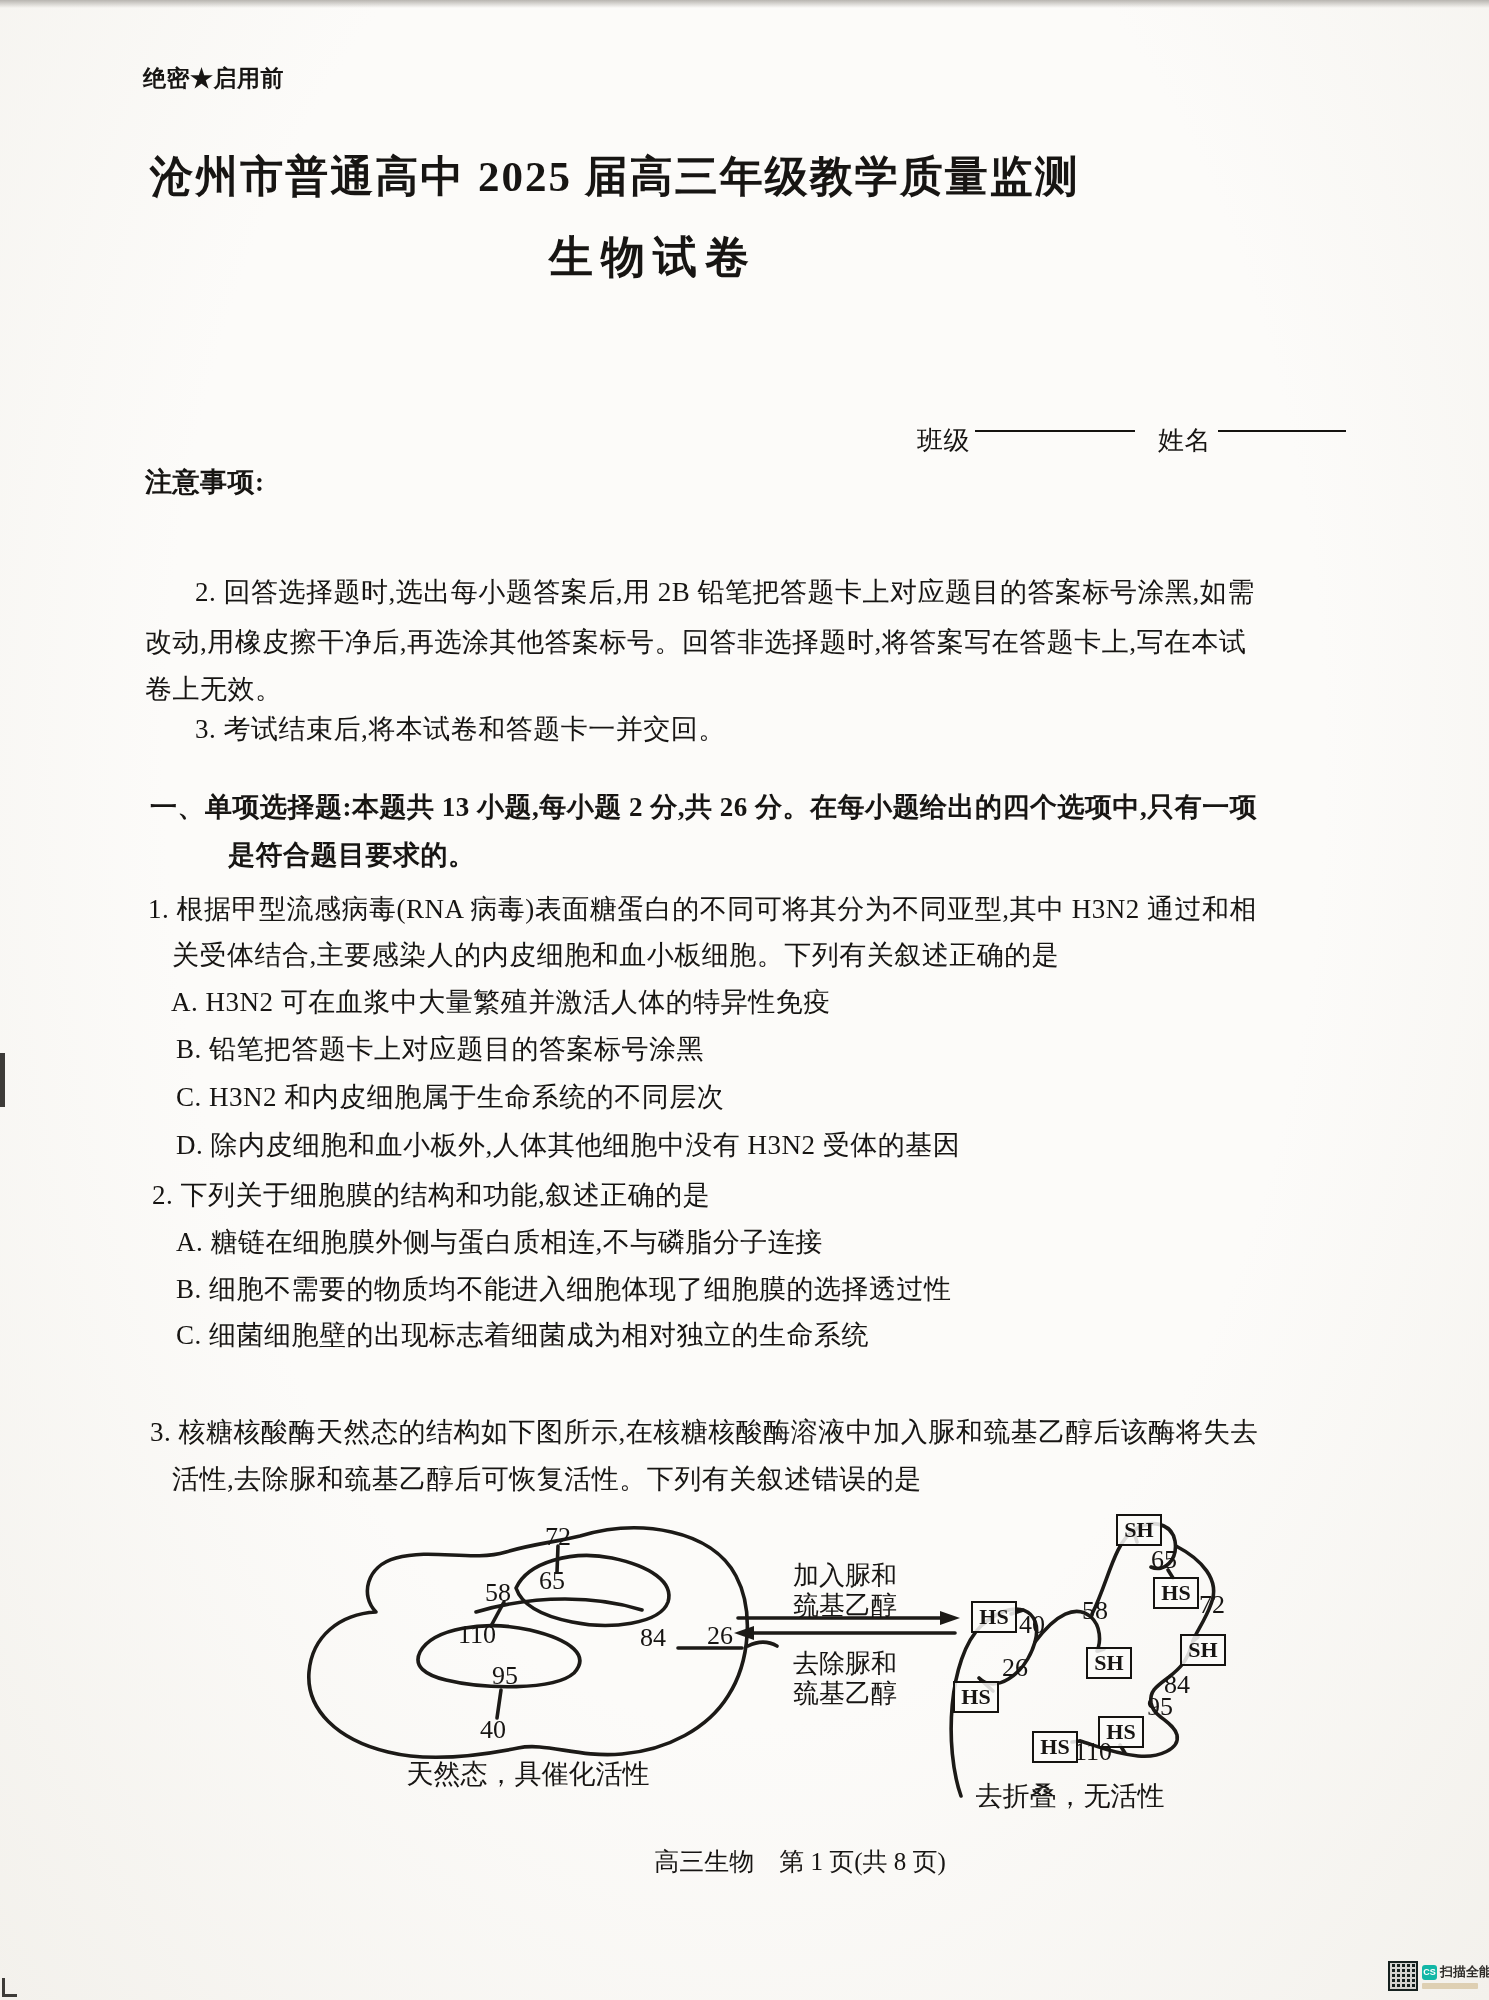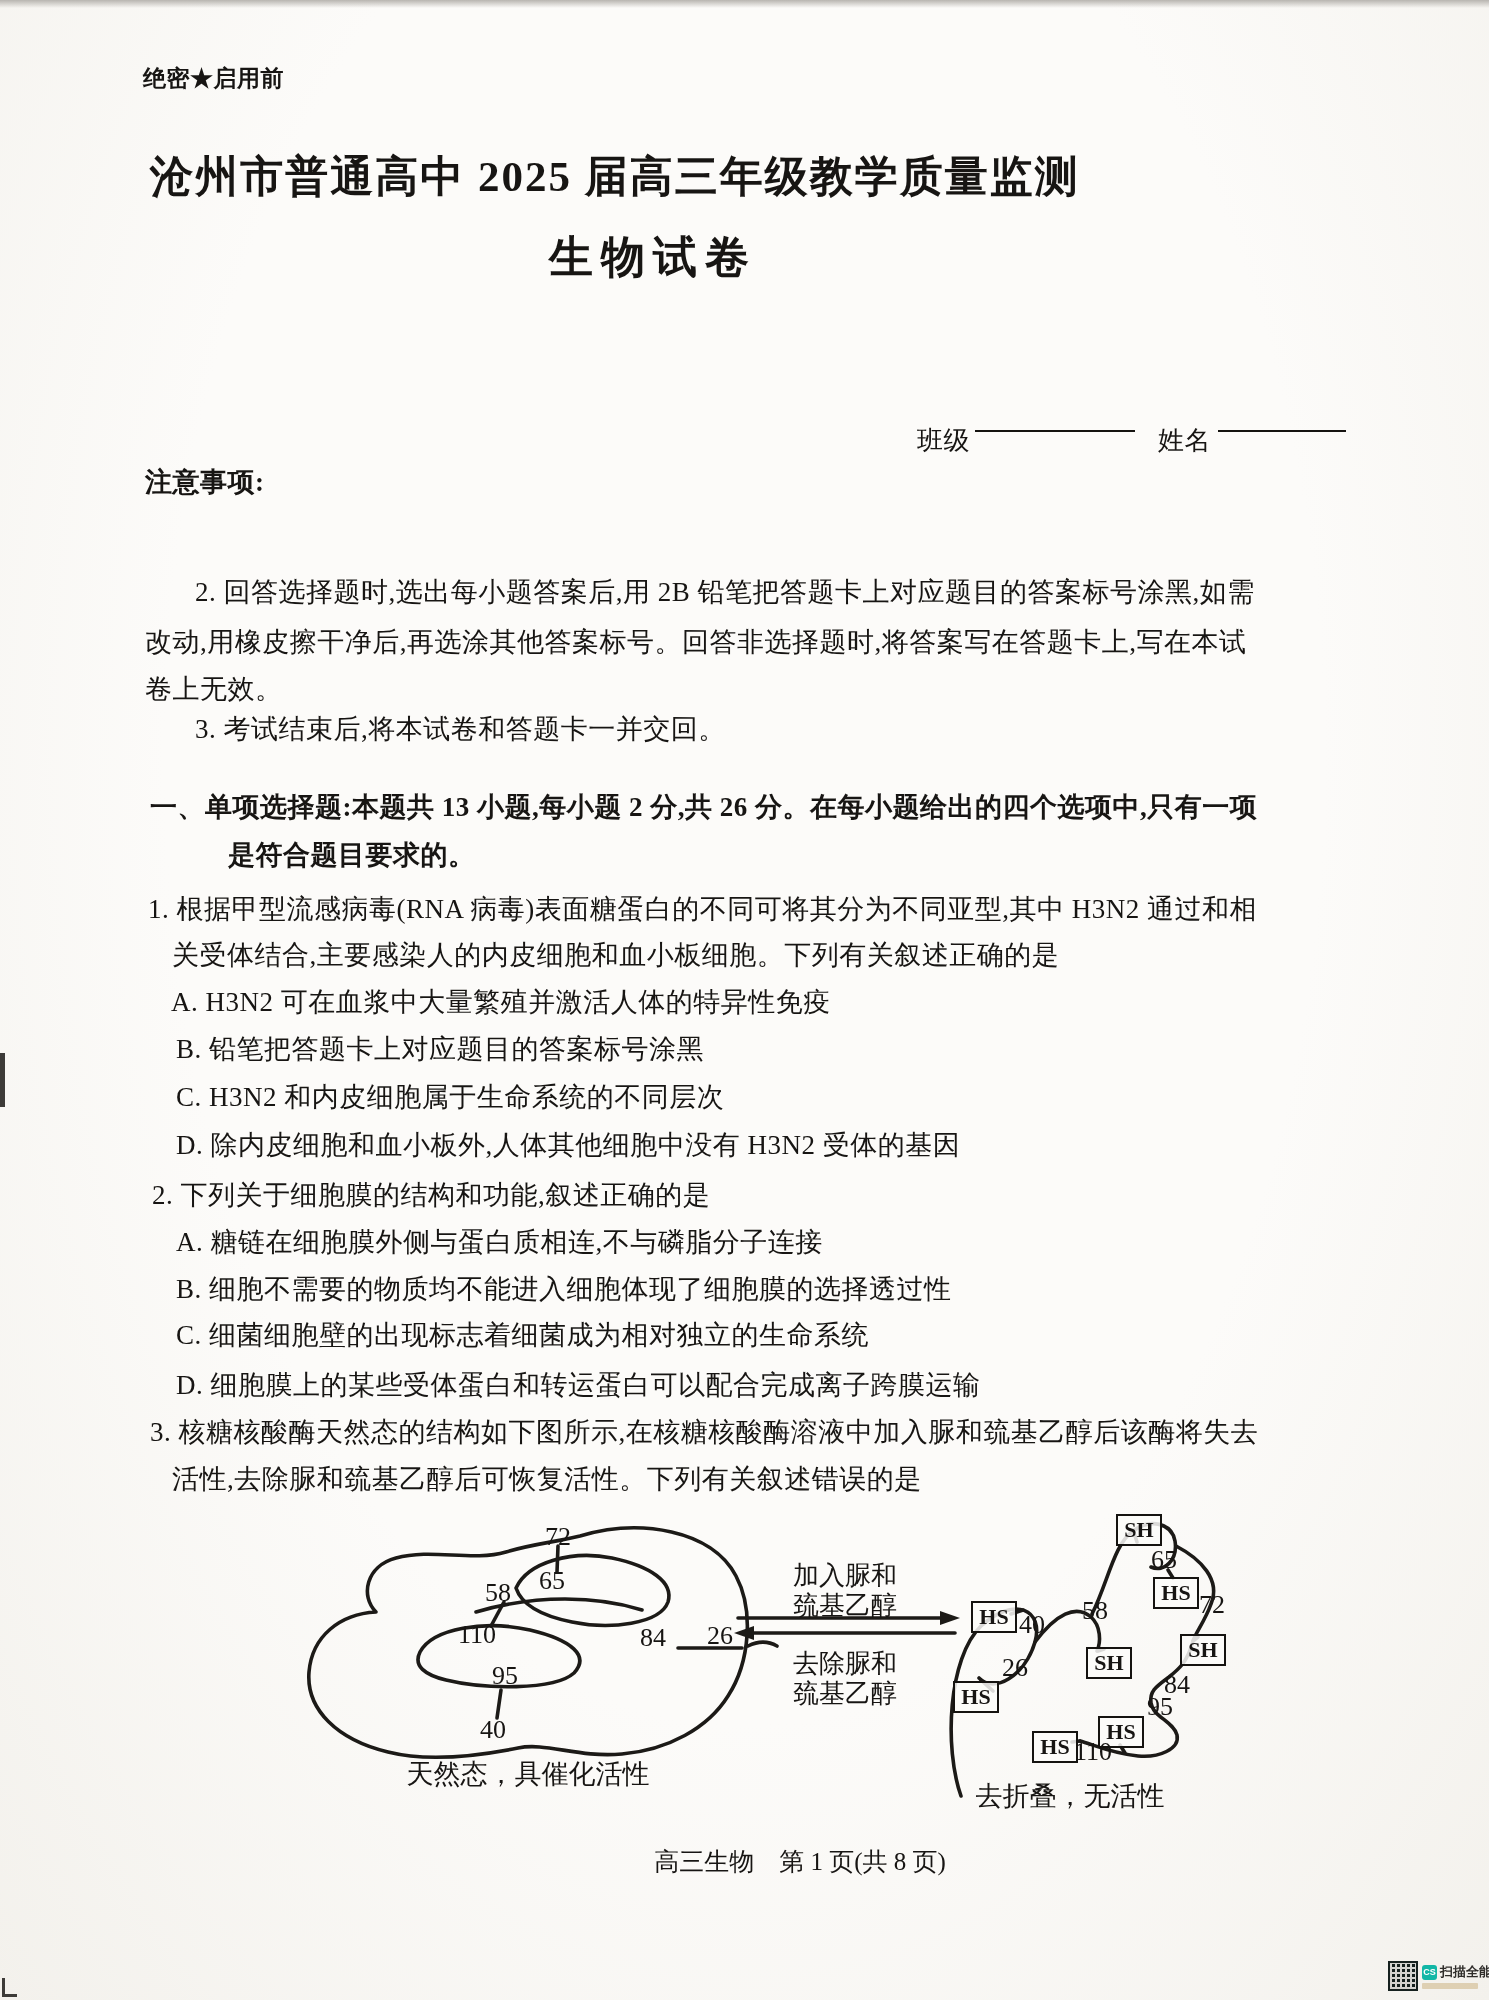--- a/index.html
+++ b/index.html
@@ -70,7 +70,6 @@
   <div class="line" style="left:176px;top:1225px;">A. 糖链在细胞膜外侧与蛋白质相连,不与磷脂分子连接</div>
   <div class="line" style="left:176px;top:1272px;">B. 细胞不需要的物质均不能进入细胞体现了细胞膜的选择透过性</div>
   <div class="line" style="left:176px;top:1318px;">C. 细菌细胞壁的出现标志着细菌成为相对独立的生命系统</div>
-  <div class="line" style="left:176px;top:1368px;">D. 细胞膜上的某些受体蛋白和转运蛋白可以配合完成离子跨膜运输</div>
 
   <div class="line" style="left:150px;top:1415px;">3. 核糖核酸酶天然态的结构如下图所示,在核糖核酸酶溶液中加入脲和巯基乙醇后该酶将失去</div>
   <div class="line" style="left:172px;top:1462px;">活性,去除脲和巯基乙醇后可恢复活性。下列有关叙述错误的是</div>

